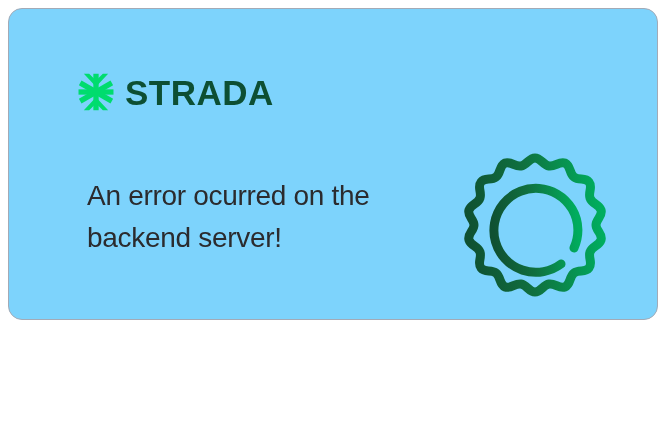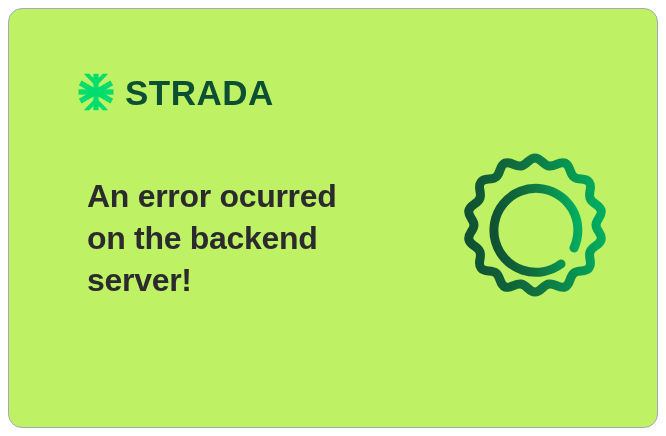--- a/index.html
+++ b/index.html
@@ -28,9 +28,9 @@
     left: 8px;
     top: 8px;
     width: 650px;
-    height: 420px;
+    height: 312px;
     box-sizing: border-box;
-    background: #bef264;
+    background: #7dd3fc;
     border: 1px solid #a3aab6;
     border-radius: 14px;
   }

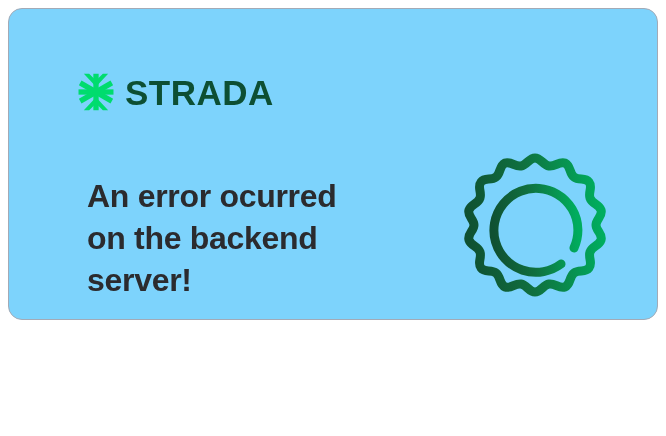--- a/index.html
+++ b/index.html
@@ -64,8 +64,8 @@
     left: 78px;
     top: 166px;
     width: 290px;
-    font-size: 32px;
-    font-weight: bold;
+    font-size: 28px;
+    font-weight: normal;
     line-height: 42px;
     letter-spacing: -0.3px;
     color: #2b2b2e;

